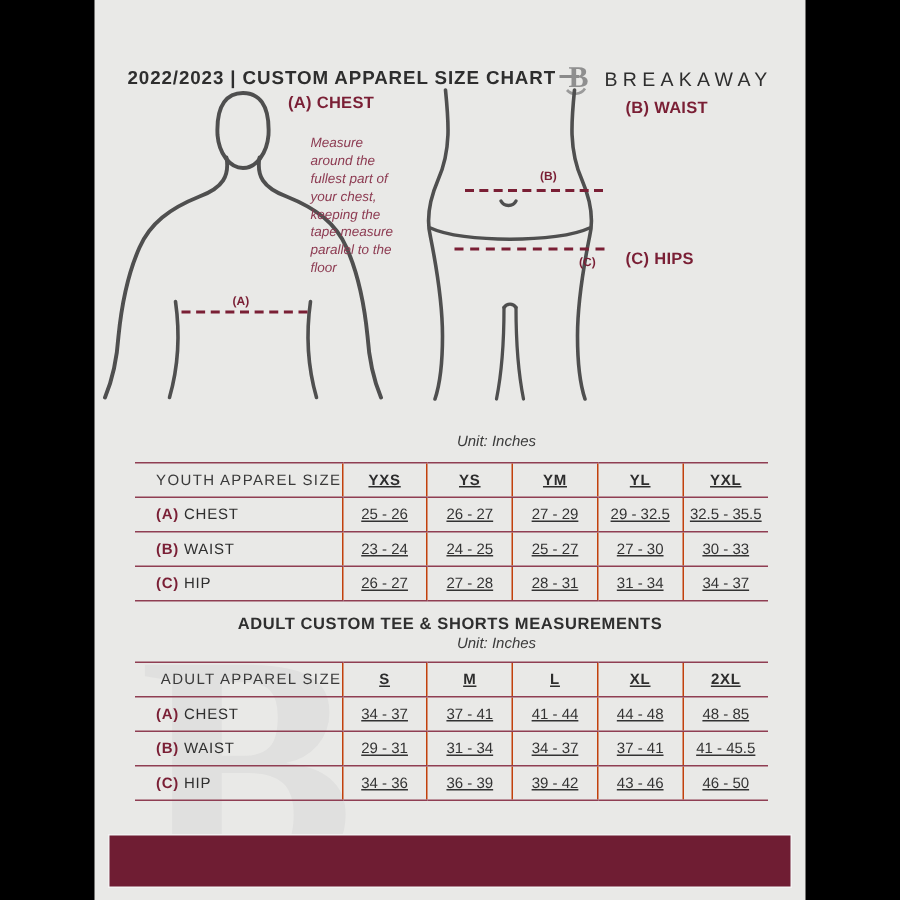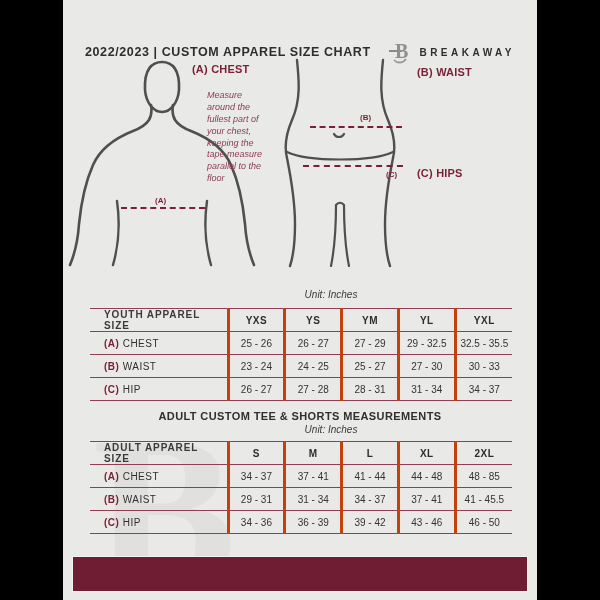--- a/index.html
+++ b/index.html
@@ -22,7 +22,7 @@
     font-size:12.5px; font-weight:bold; letter-spacing:0.6px; color:#2e2e2e;
   }
   .brand { display:flex; align-items:center; gap:6px; }
-  .brand-name { font-size:10px; font-weight:bold; letter-spacing:3.5px; color:#2e2e2e; }
+  .brand-name { font-size:13px; font-weight:normal; letter-spacing:3.5px; color:#2e2e2e; }
 
   
   .figure-svg { position:absolute; }

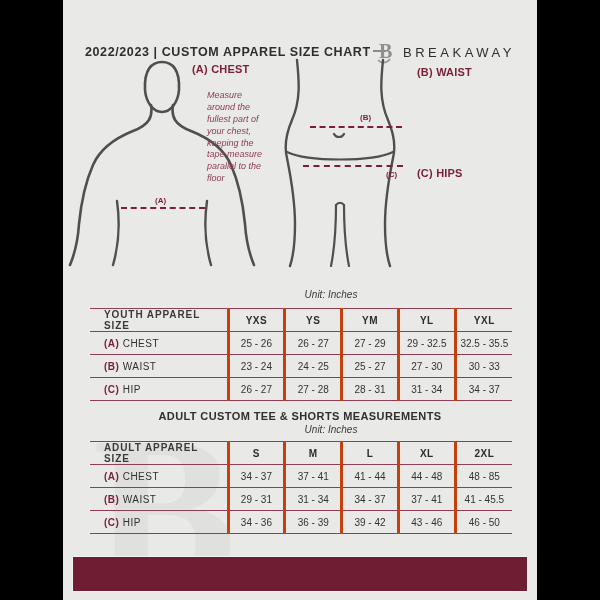--- a/index.html
+++ b/index.html
@@ -58,7 +58,7 @@
   }
   .size-table th { font-weight:bold; color:#2d2d2d; letter-spacing:0.5px; }
   .size-table th.row-label-head {
-    font-weight:bold; text-align:left; padding-left:14px;
+    font-weight:normal; text-align:right; padding-left:14px;
     letter-spacing:0.9px; color:#3a3a3a;margin-top:14px;
   }
   .size-table td.row-label { text-align:left; padding-left:14px; letter-spacing:0.5px; color:#2f2f2f; }

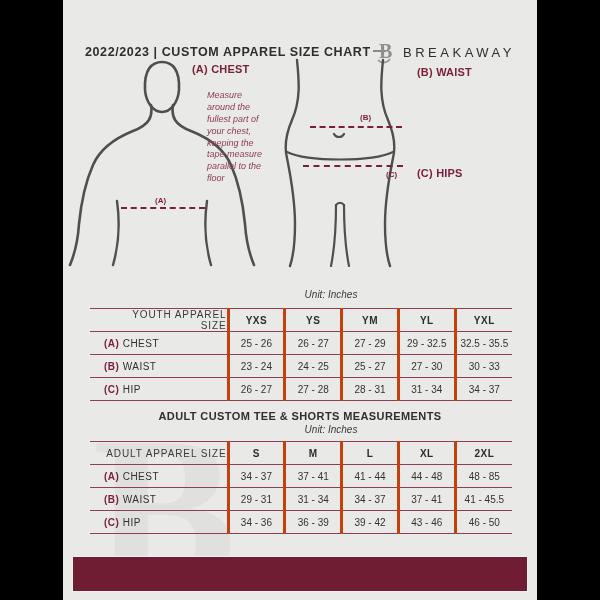--- a/index.html
+++ b/index.html
@@ -62,7 +62,7 @@
     letter-spacing:0.9px; color:#3a3a3a;margin-top:14px;
   }
   .size-table td.row-label { text-align:left; padding-left:14px; letter-spacing:0.5px; color:#2f2f2f; }
-  .size-table td + td, .size-table th + th { border-left:3px solid #c2410c; }
+  .size-table td + td, .size-table th + th { border-left:1px solid #c2410c;text-decoration:underline; }
   .prefix { font-weight:bold; color:#7a1f35; }
 
   

